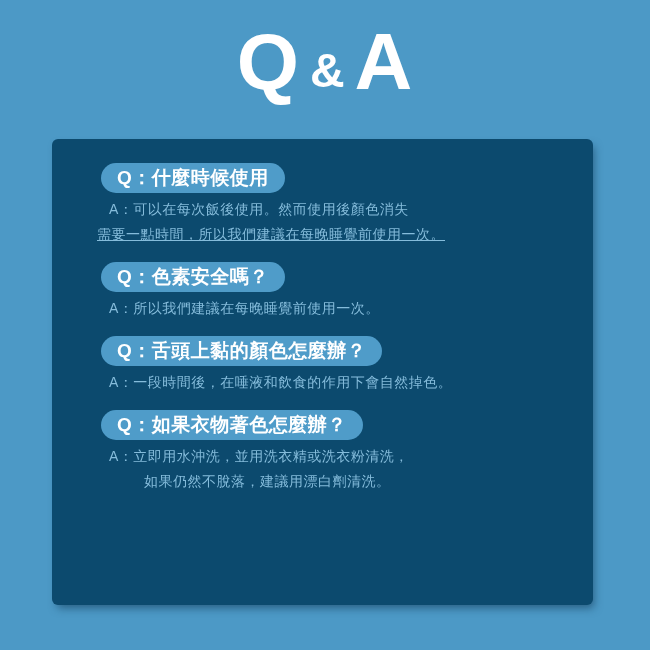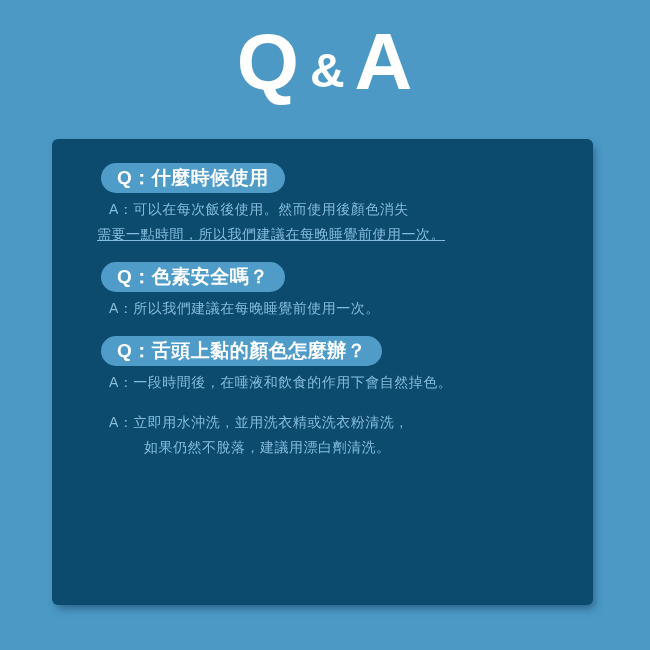--- a/index.html
+++ b/index.html
@@ -119,6 +119,7 @@
 
 
   <div class="qa-section">
+    <div class="pill">Q：如果衣物著色怎麼辦？</div>
     <div class="answer">
       <div class="line">A：立即用水沖洗，並用洗衣精或洗衣粉清洗，</div>
       <div class="line indent">如果仍然不脫落，建議用漂白劑清洗。</div>

